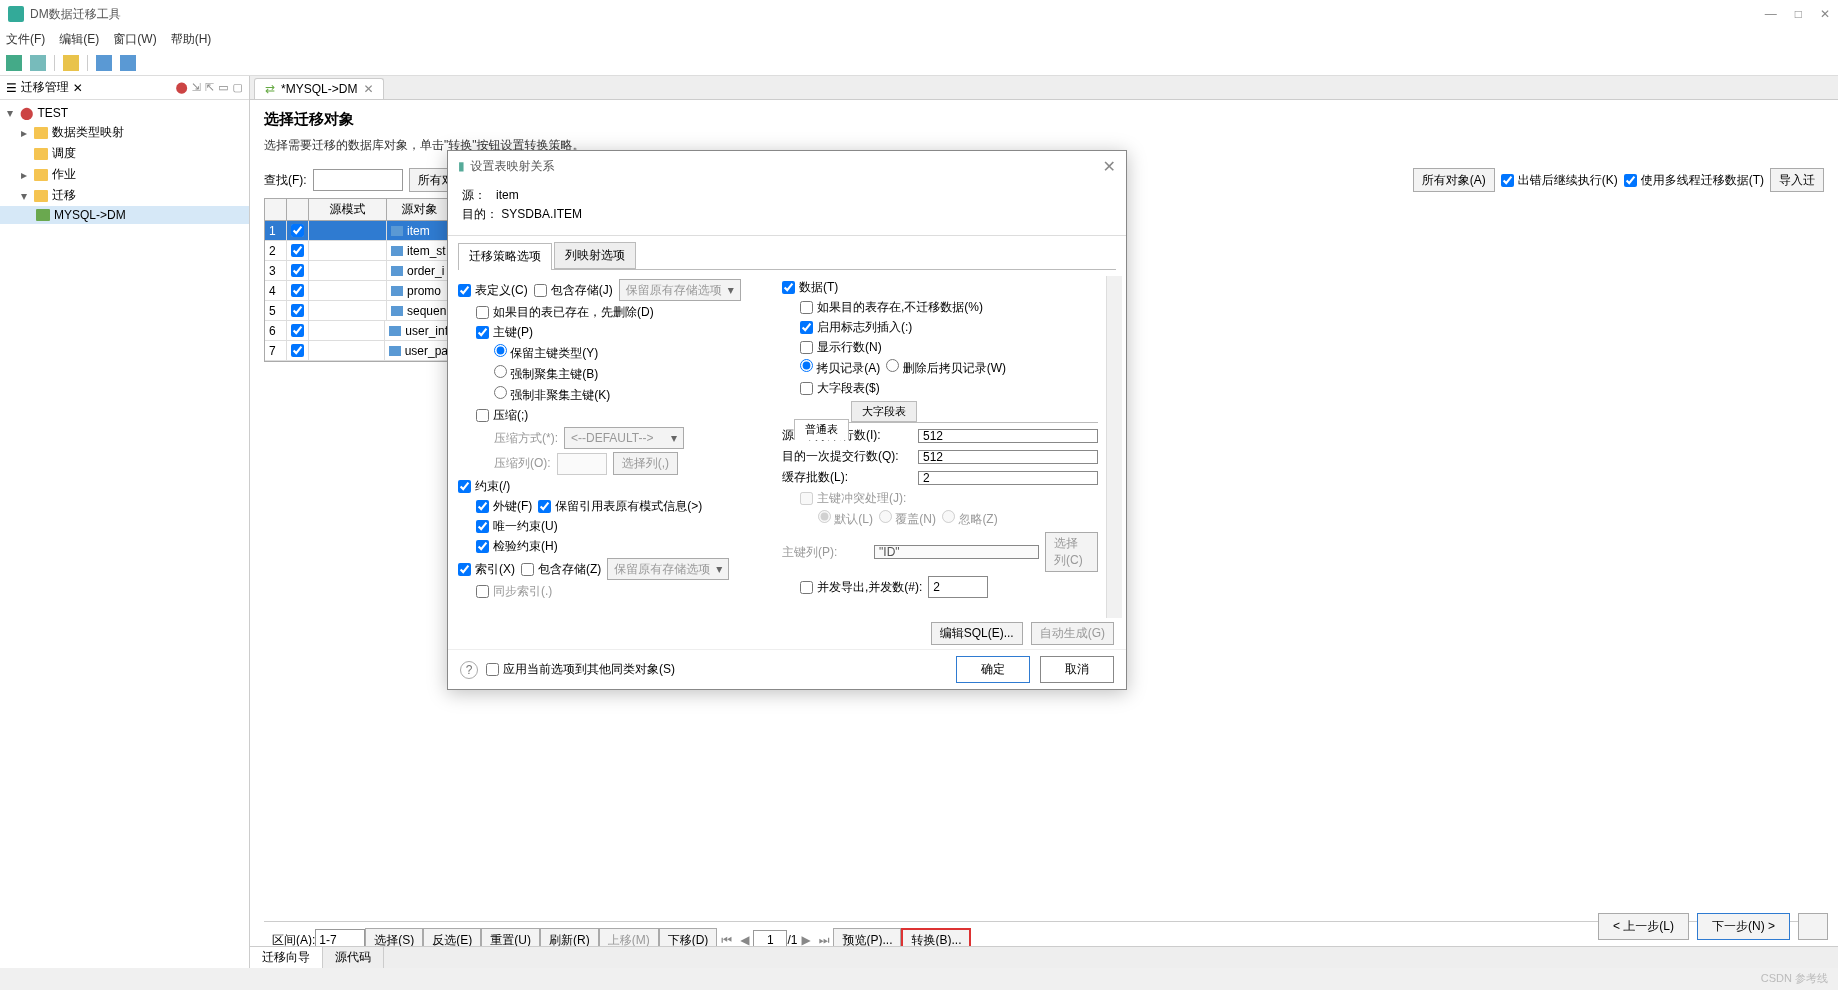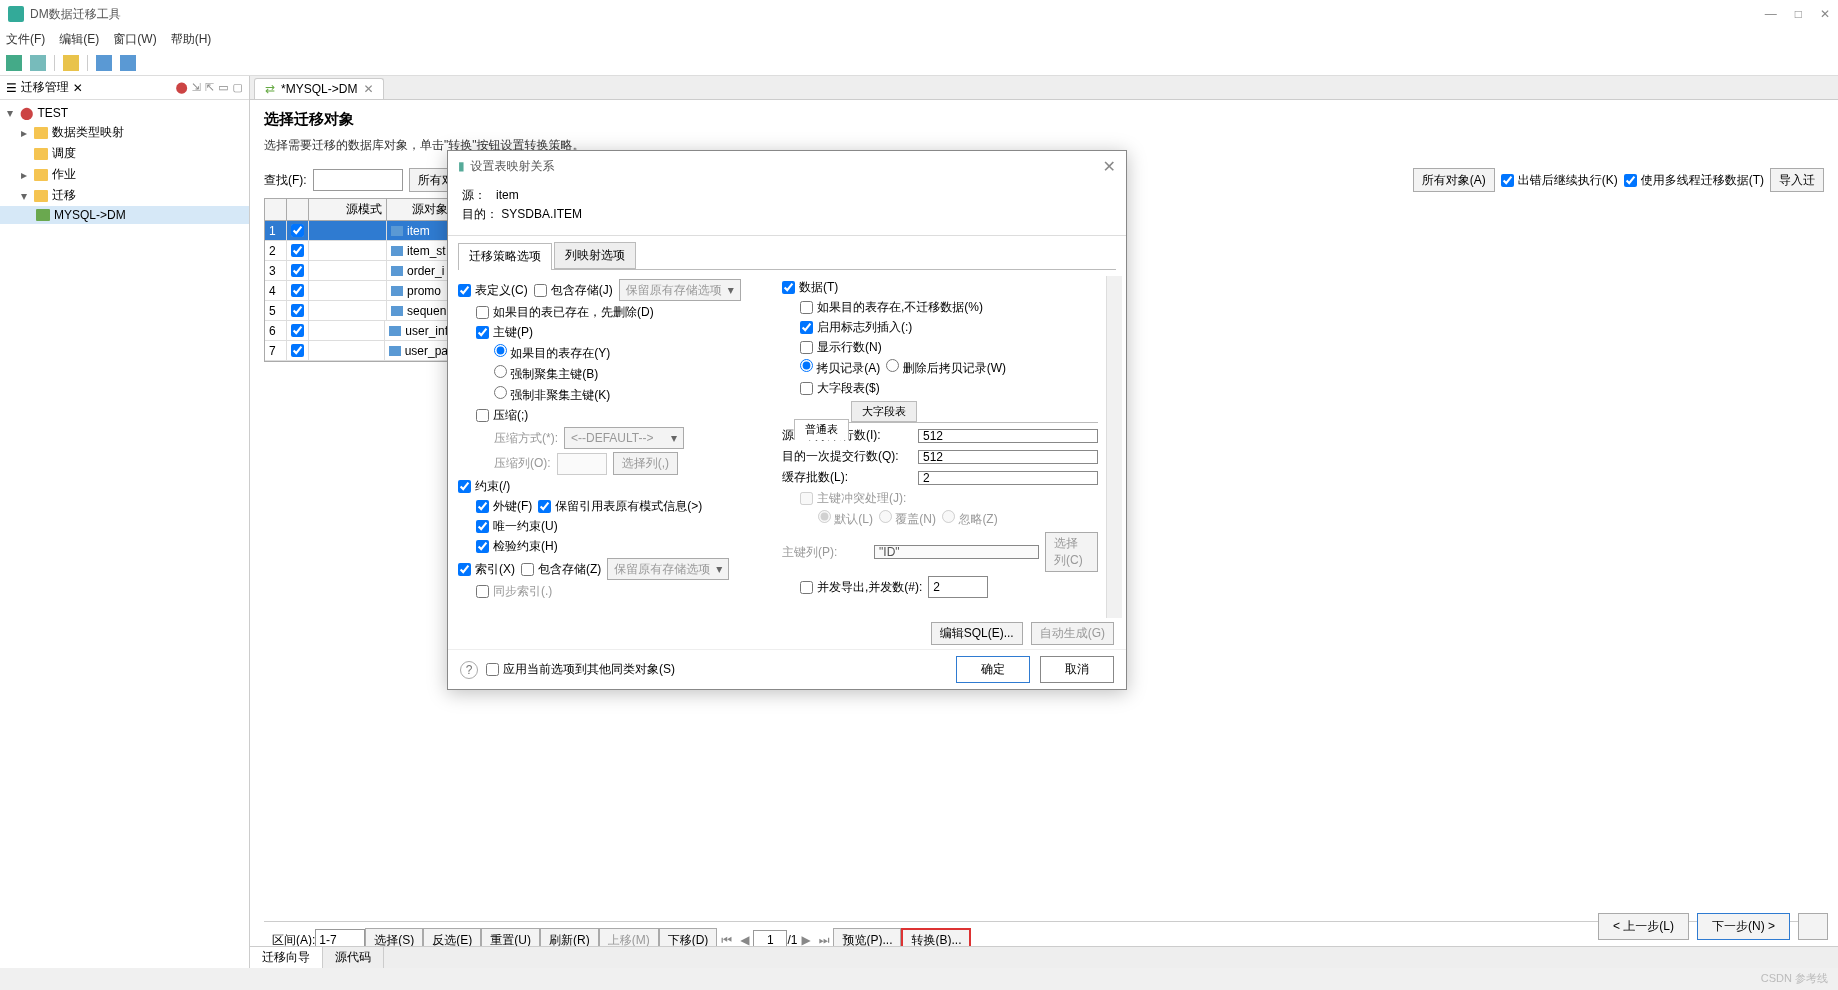--- a/index.html
+++ b/index.html
@@ -44,7 +44,7 @@
 .chk input{width:13px;height:13px}
 .grid{border:1px solid #aaa;background:#fff}
 .grid-head{display:flex;background:#f4f4f4;border-bottom:1px solid #aaa}
-.grid-head div{border-right:1px solid #aaa;padding:2px 4px;text-align:right}
+.grid-head div{border-right:1px solid #aaa;padding:2px 4px;text-align:center}
 .c-num{width:22px}
 .c-chk{width:22px}
 .c-mode{width:78px}

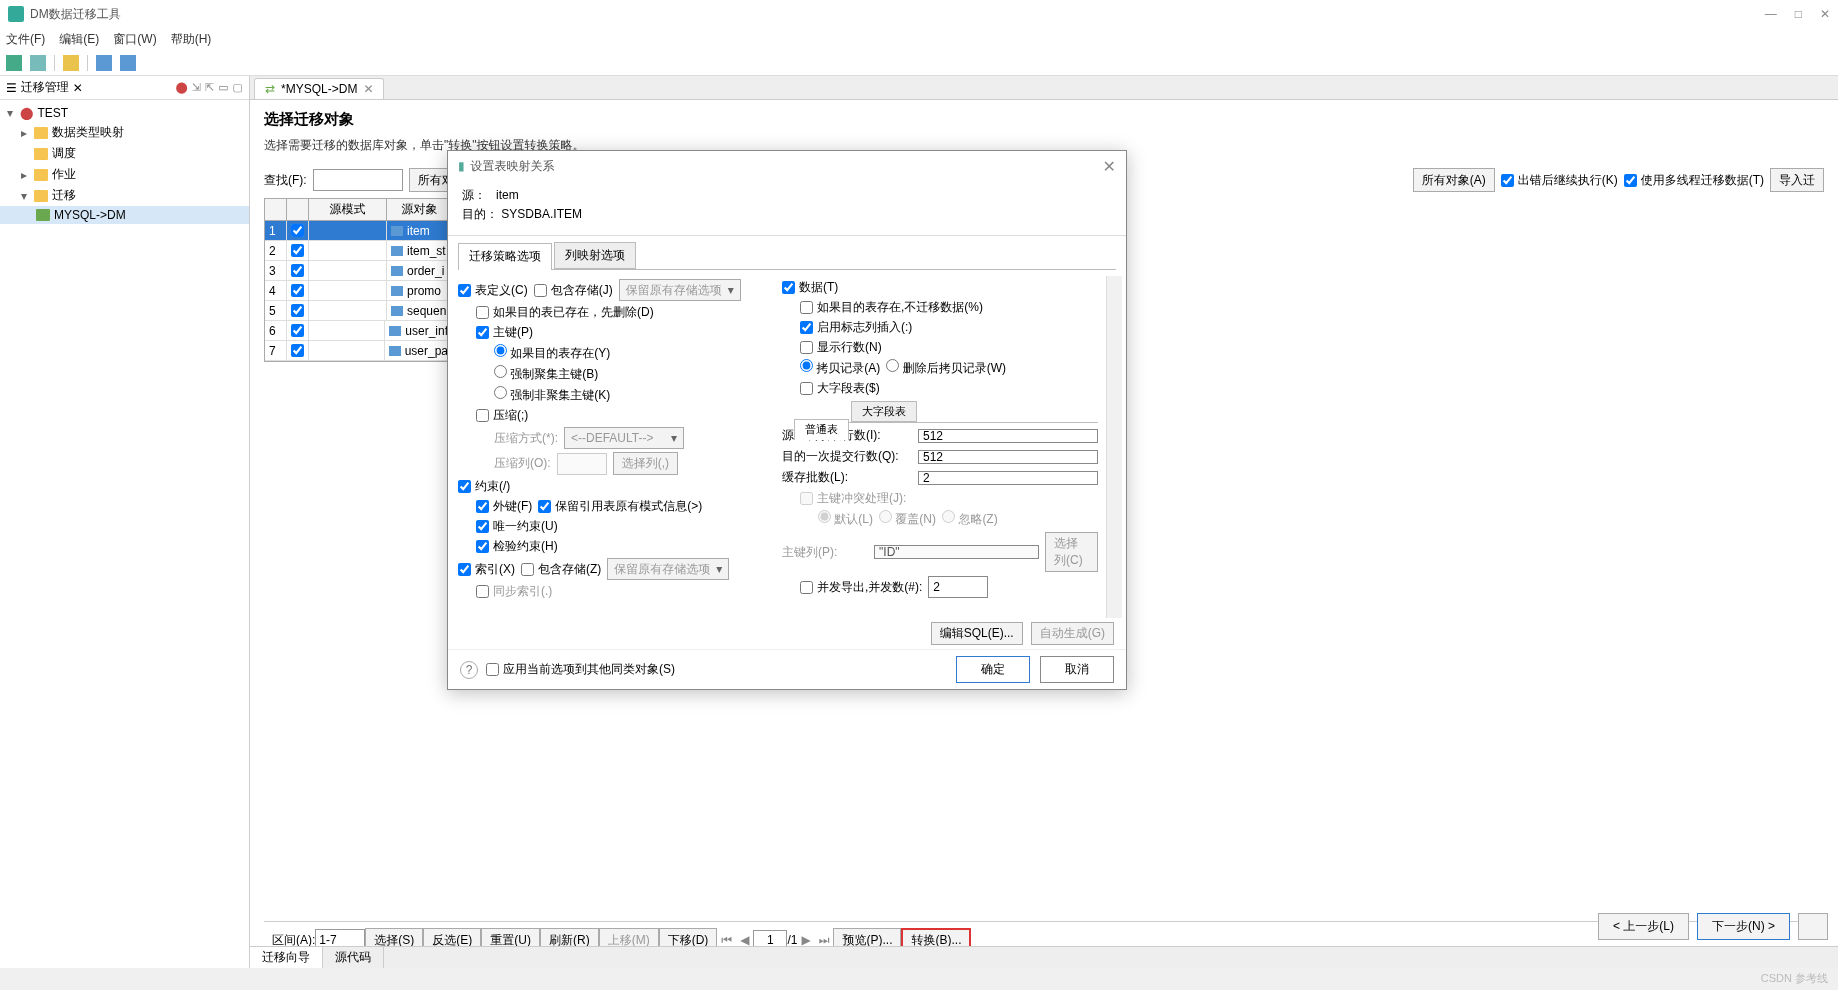--- a/index.html
+++ b/index.html
@@ -346,7 +346,7 @@
           </label>
         </div>
       <div class="opt ind2">
-          <label><input type="radio" name="pk" checked="" style=""> <span>如果目的表存在(Y)</span></label>
+          <label><input type="radio" name="pk" checked="" style=""> <span>保留主键类型(Y)</span></label>
         </div>
       <div class="opt ind2">
           <label><input type="radio" name="pk" style=""> <span>强制聚集主键(B)</span></label>

